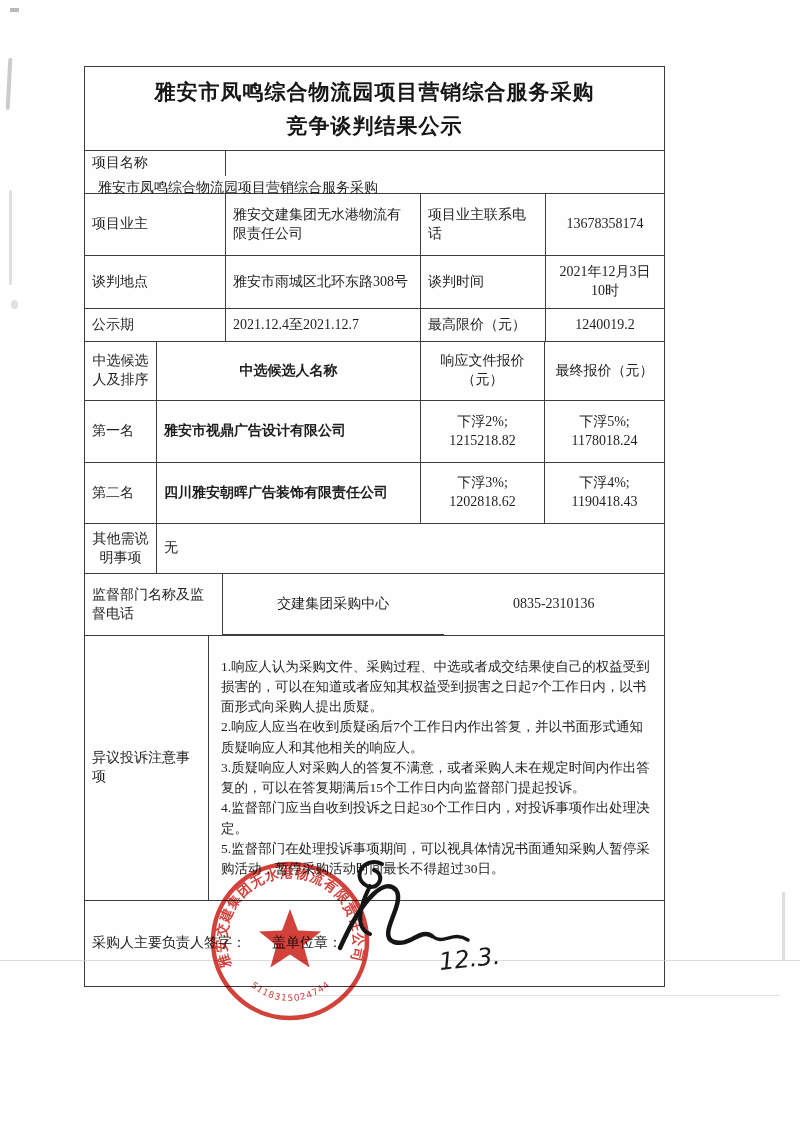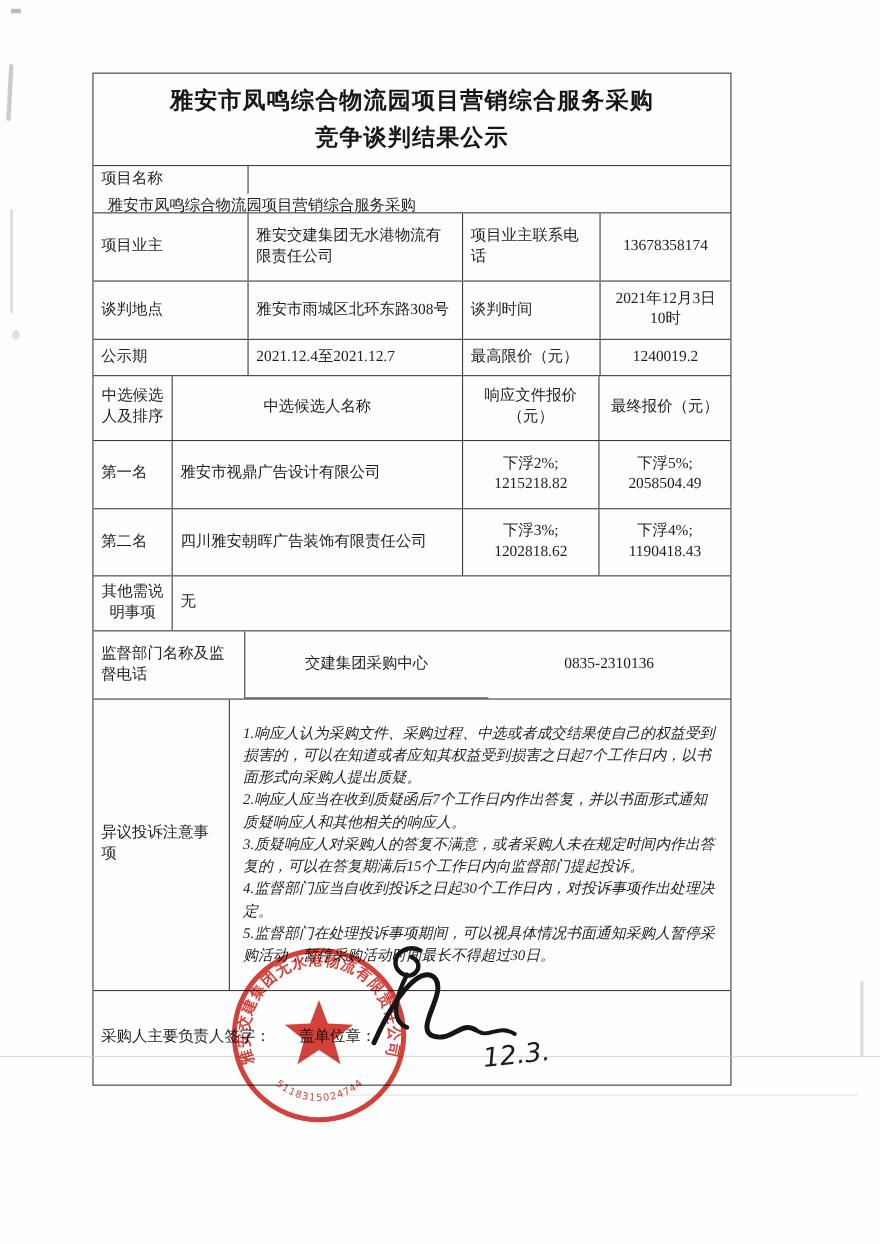--- a/index.html
+++ b/index.html
@@ -28,7 +28,7 @@
     font-size:21px;letter-spacing:1px;line-height:1.6;color:#161616;
   }
   .w1{width:141px;} .w2{width:195px;} .w3{width:125px;}
-  .wa{width:72px;}  .wb{width:264px;} .wc{width:124px;}
+  .wa{width:72px;}  .wb{width:264px;font-weight:bold;} .wc{width:124px;}
   .ws{width:138px;} .wo{width:124px;}
   .subcol{flex:1;display:flex;}
   .subrow{flex:1;display:flex;align-items:center;justify-content:center;border-bottom:1.6px solid #3e3e3e;}

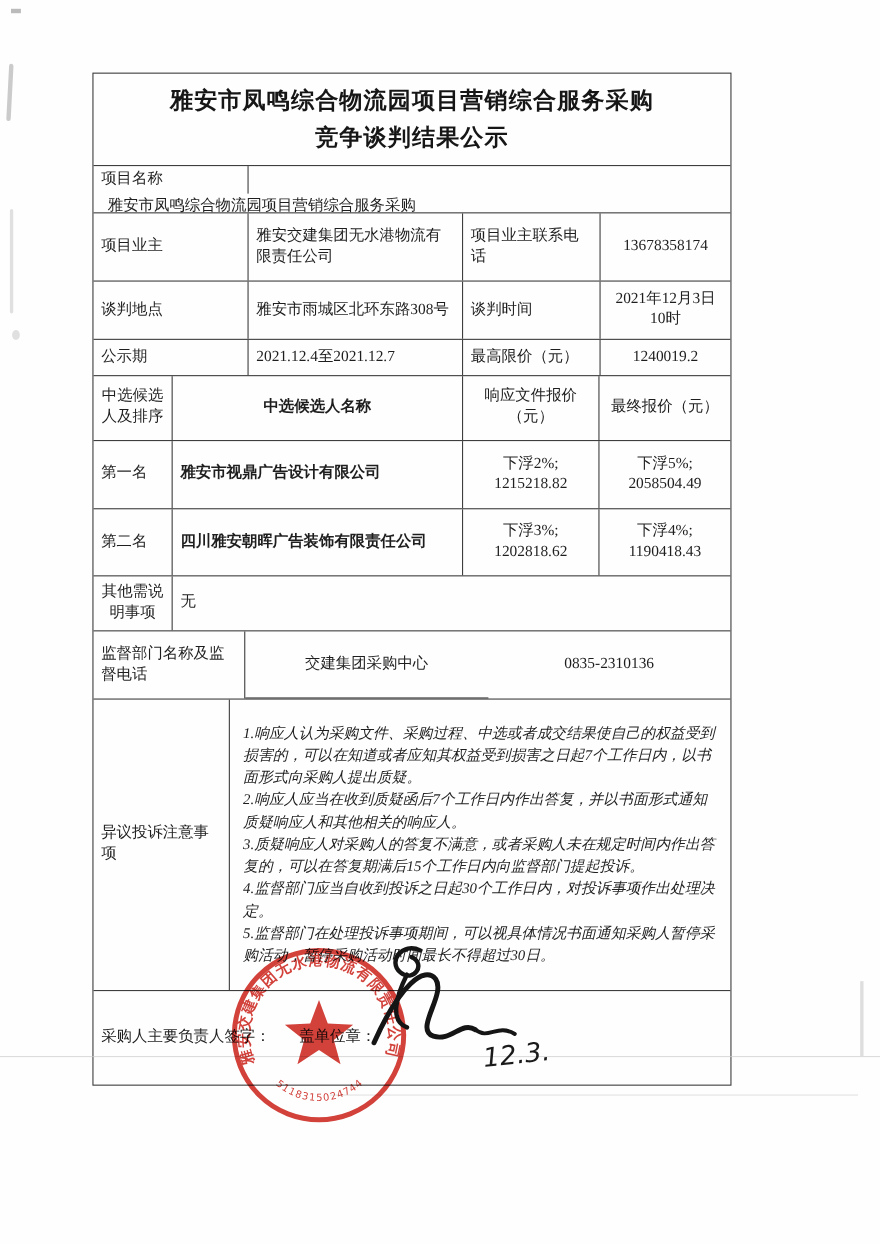--- a/index.html
+++ b/index.html
@@ -91,7 +91,7 @@
       <div class="c wc center prewrap">下浮2%;
 1215218.82</div>
       <div class="c center prewrap">下浮5%;
-2058504.49</div>
+1178018.24</div>
     </div>
 
     <div class="row" style="height:61px;">

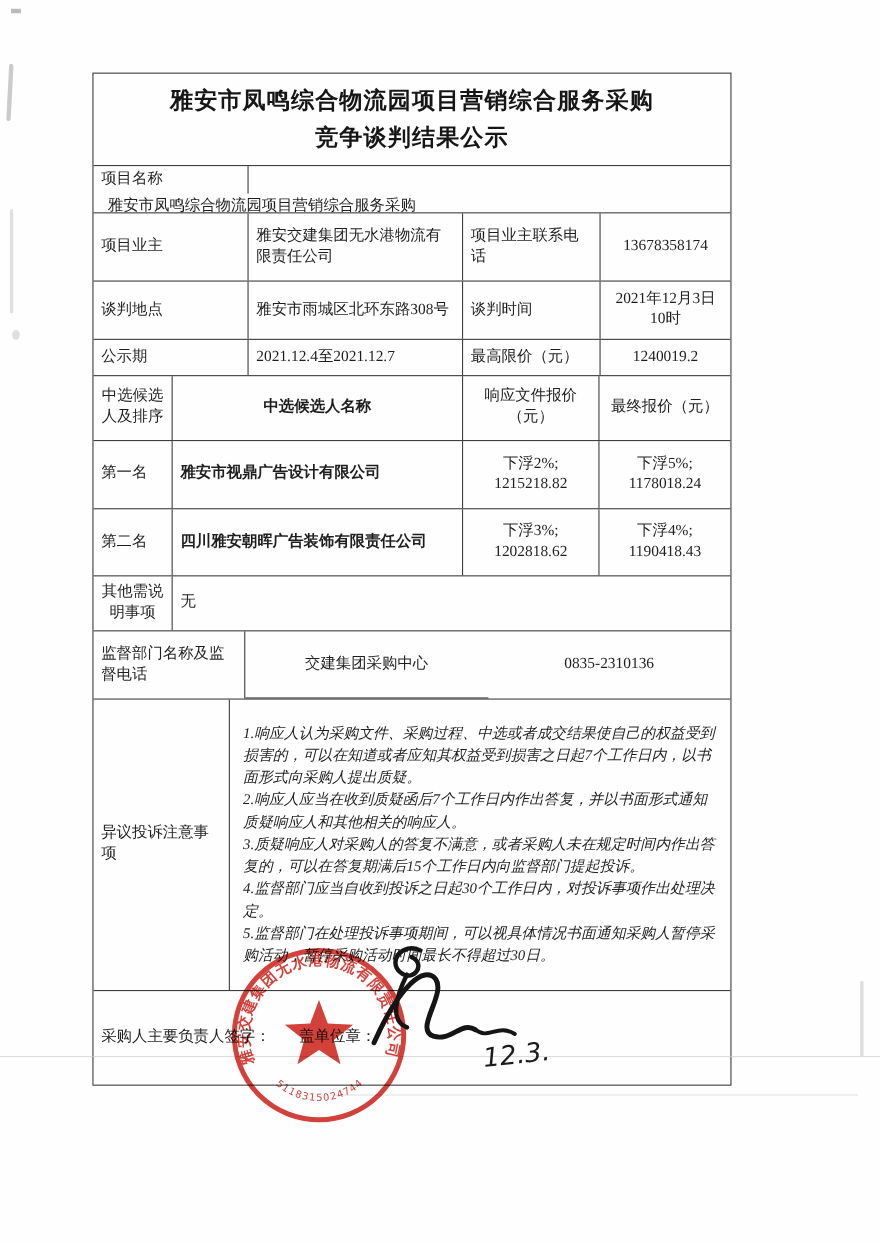--- a/index.html
+++ b/index.html
@@ -33,7 +33,7 @@
   .subcol{flex:1;display:flex;}
   .subrow{flex:1;display:flex;align-items:center;justify-content:center;border-bottom:1.6px solid #3e3e3e;}
   .subrow:last-child{border-bottom:none;}
-  .objection-text{flex:1;display:flex;flex-direction:column;justify-content:center;padding:10px 12px;font-style:italic;}
+  .objection-text{flex:1;display:flex;flex-direction:column;justify-content:center;padding:10px 12px;}
   .objection-text p{margin:0;font-size:13.5px;line-height:1.5;text-align:left;}
   .sign-cell{display:flex;align-items:center;gap:26px;padding-left:7px;width:100%;}
   .seal-svg{position:absolute;left:204px;top:855px;width:172px;height:172px;mix-blend-mode:multiply;opacity:.92;}

